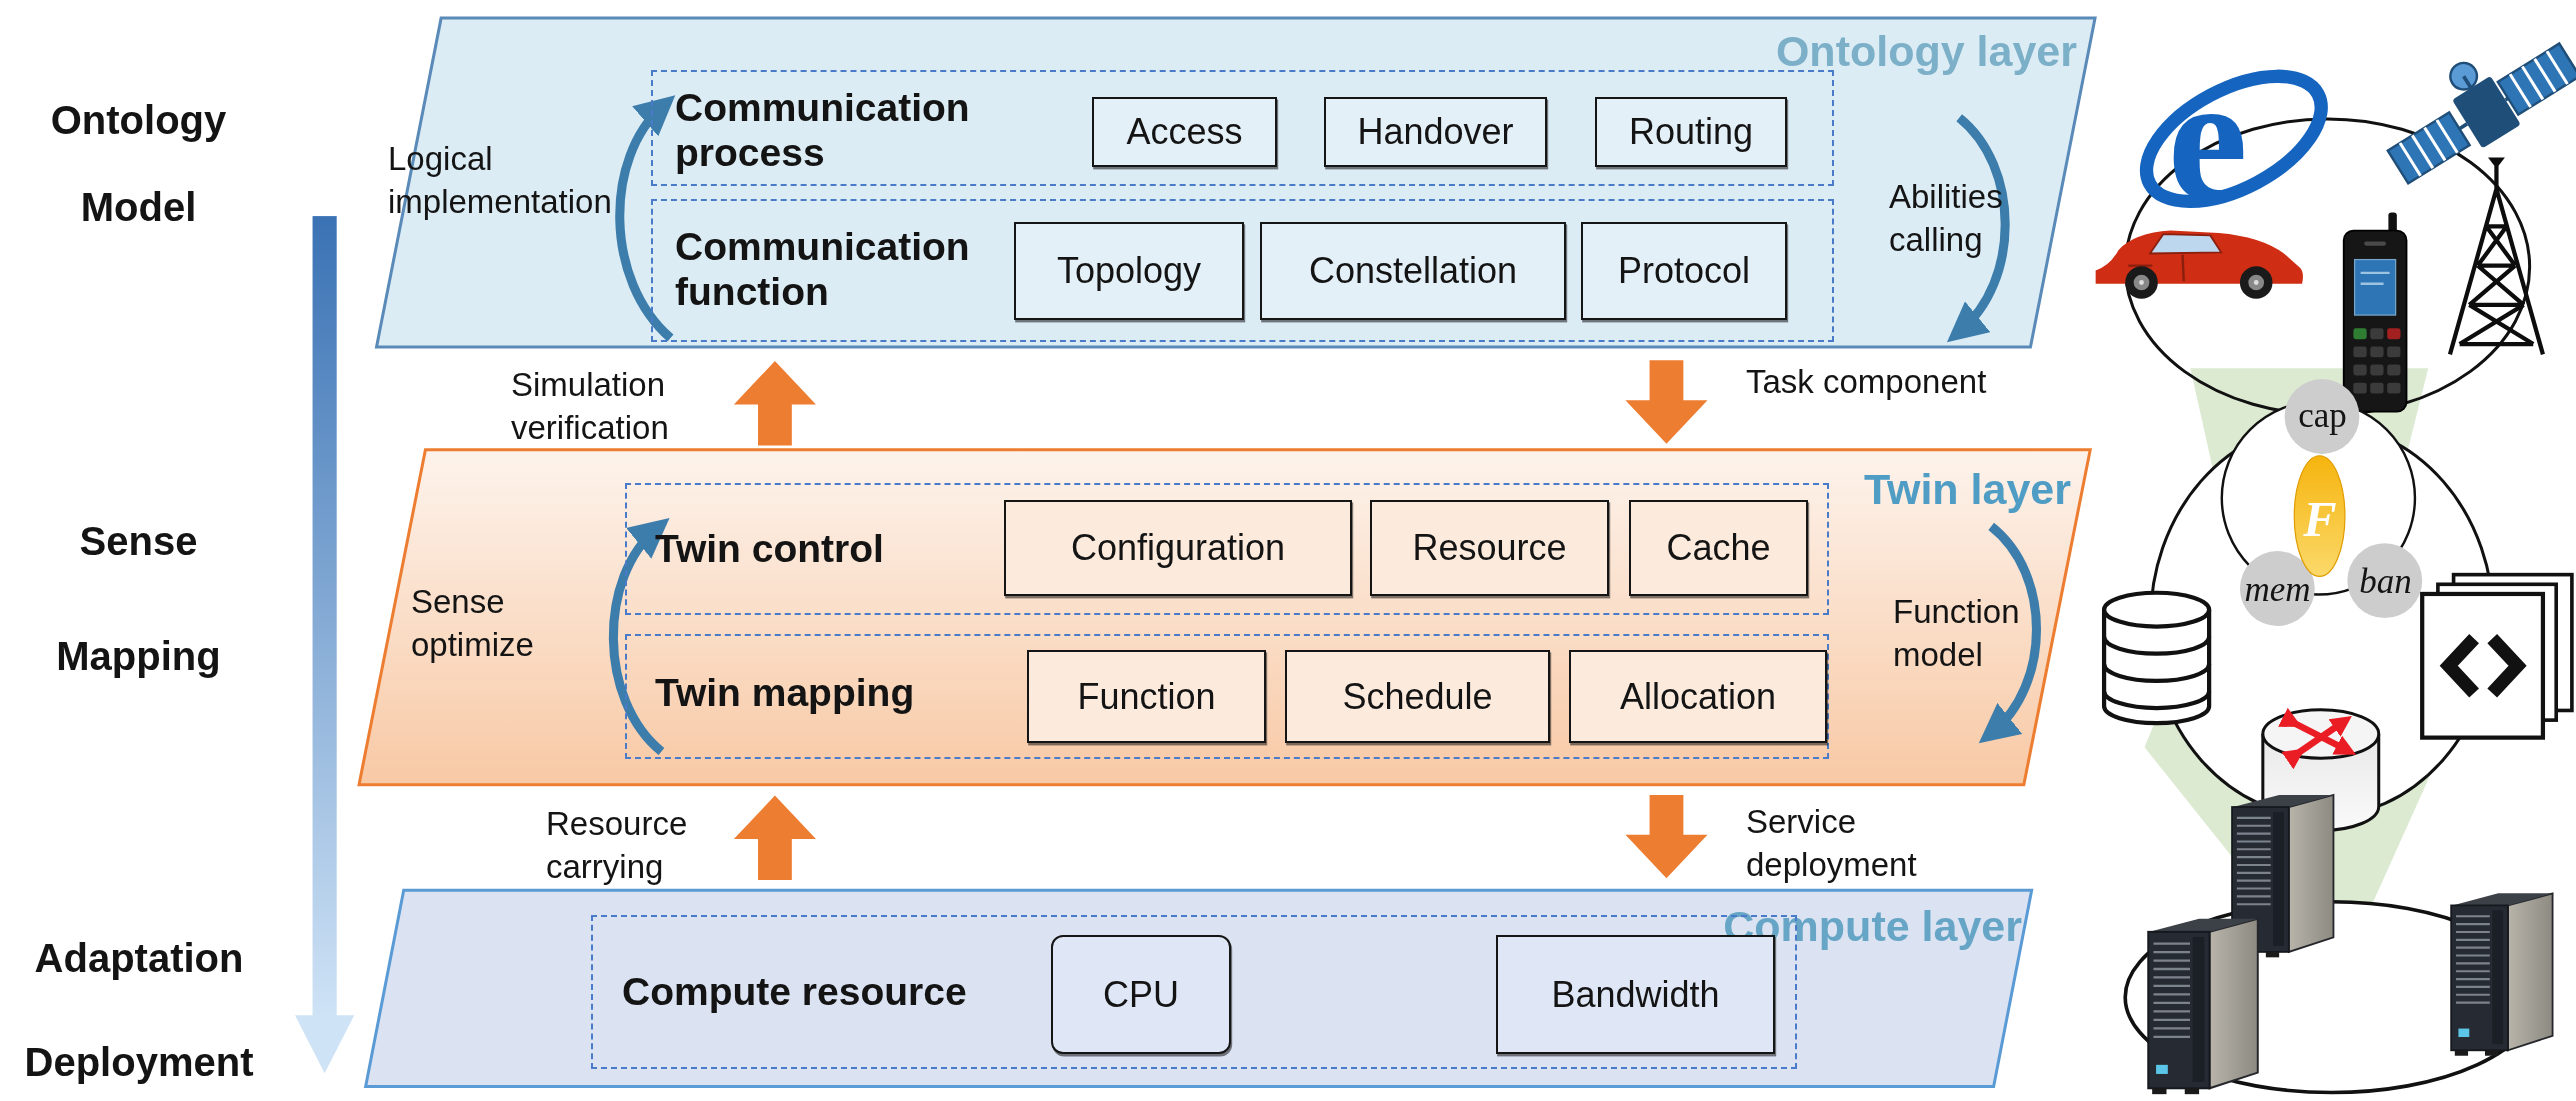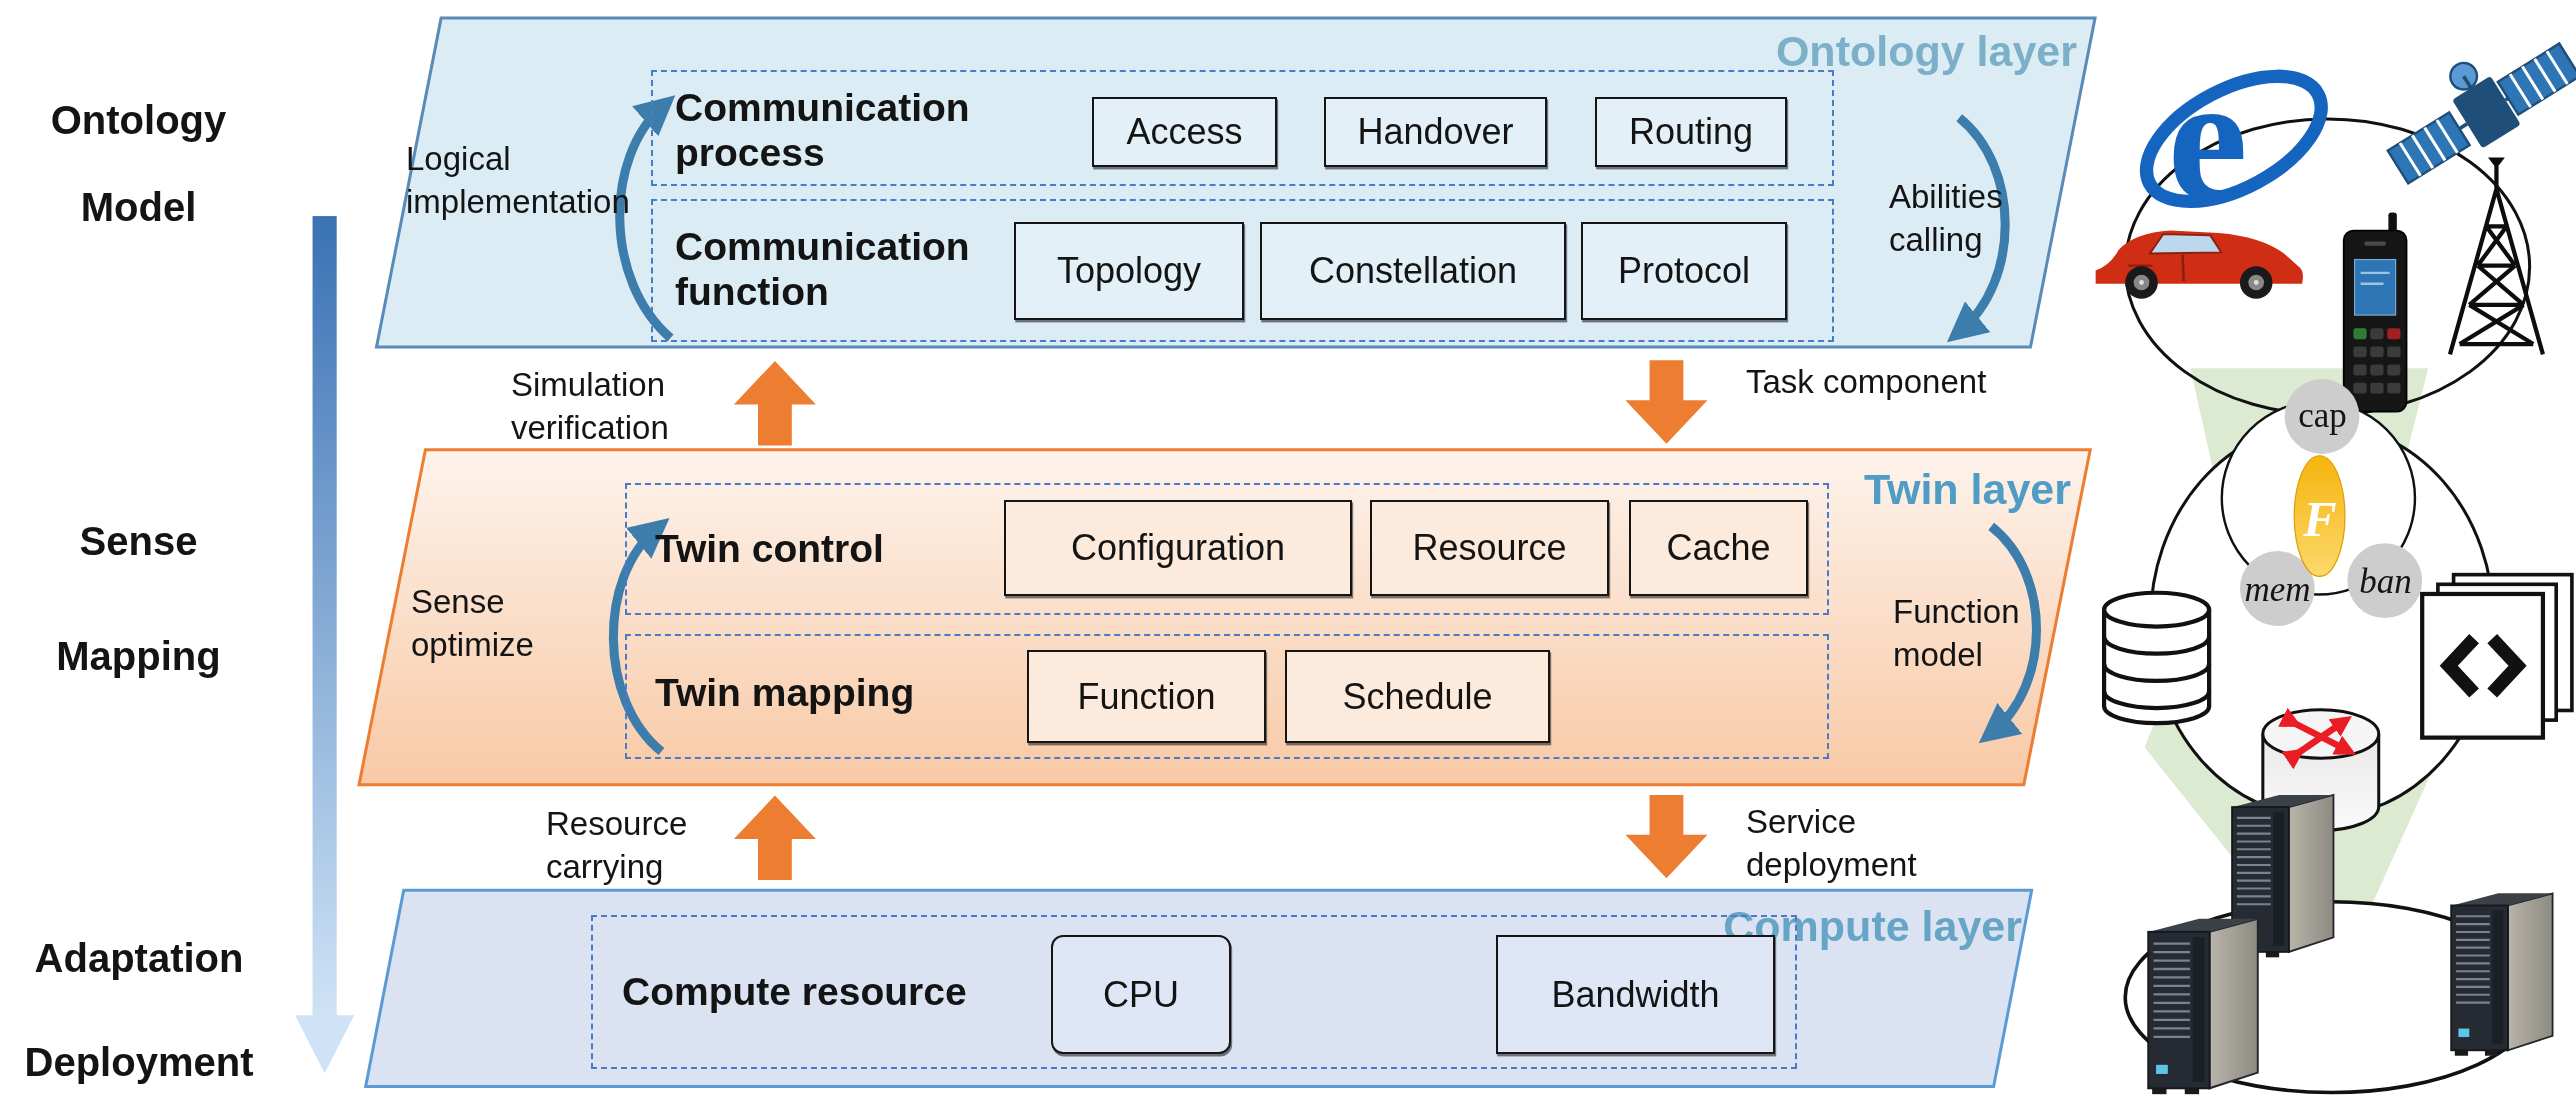--- a/index.html
+++ b/index.html
@@ -197,7 +197,7 @@
   <div class="box box-ont" style="left:1014px;top:222px;width:226px;height:94px;">Topology</div>
   <div class="box box-ont" style="left:1260px;top:222px;width:302px;height:94px;">Constellation</div>
   <div class="box box-ont" style="left:1581px;top:222px;width:202px;height:94px;">Protocol</div>
-  <div class="t note" style="left:406px;top:138px;width:254px;">Logical implementation</div>
+  <div class="t note" style="left:388px;top:138px;width:254px;">Logical implementation</div>
   <div class="t note" style="left:1889px;top:176px;width:151px;">Abilities calling</div>
 
   <div class="t note" style="left:511px;top:364px;width:223px;">Simulation verification</div>

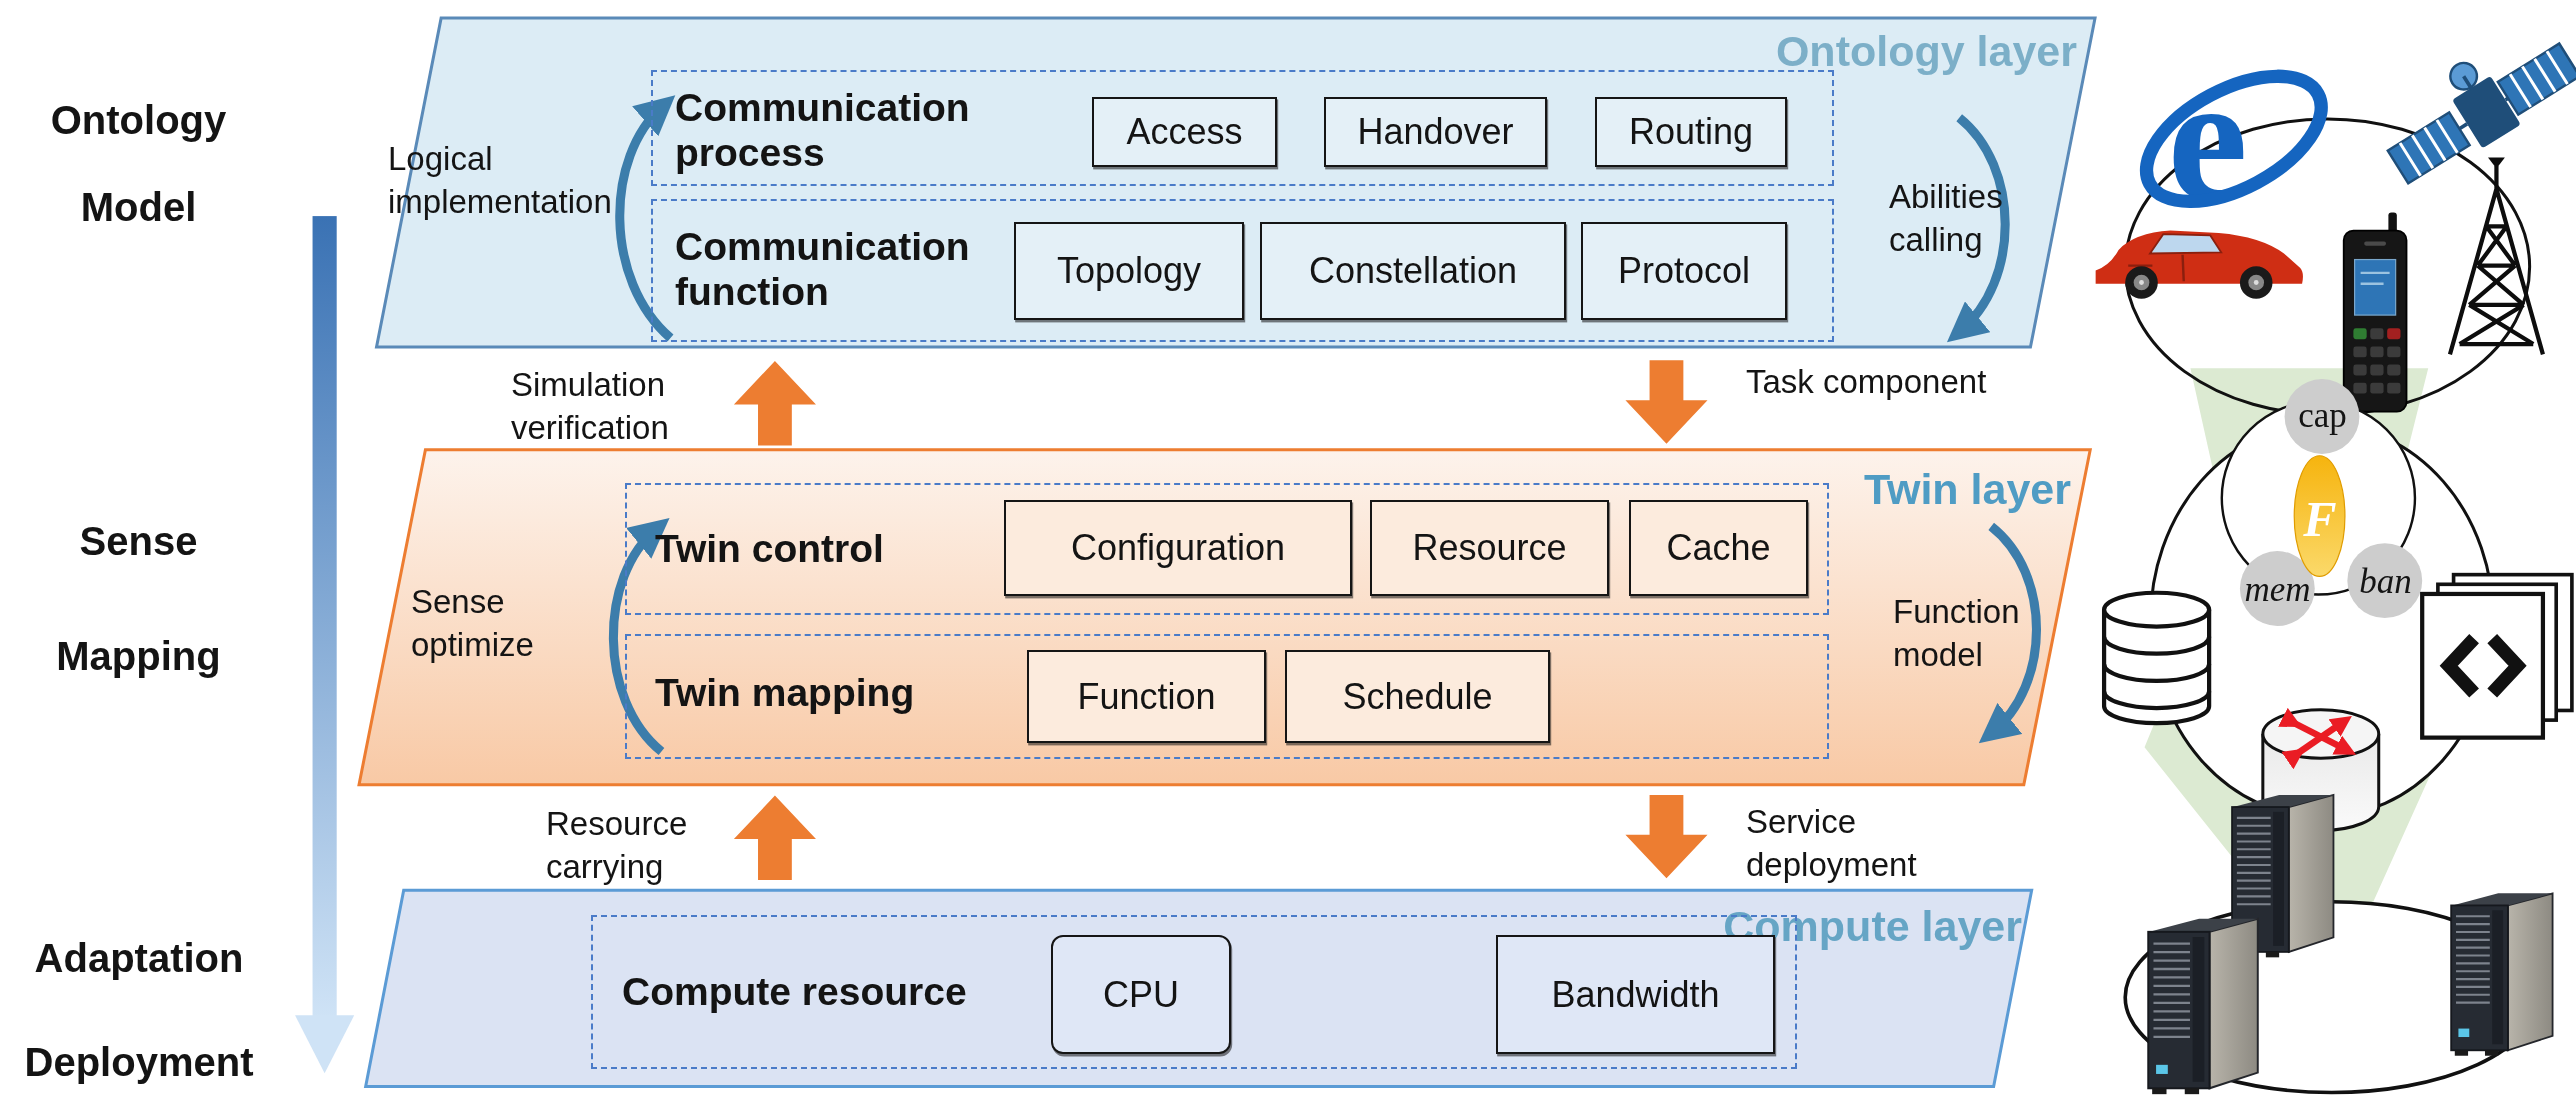--- a/index.html
+++ b/index.html
@@ -212,6 +212,7 @@
   <div class="box box-twin" style="left:1629px;top:500px;width:175px;height:92px;">Cache</div>
   <div class="box box-twin" style="left:1027px;top:650px;width:235px;height:89px;">Function</div>
   <div class="box box-twin" style="left:1285px;top:650px;width:261px;height:89px;">Schedule</div>
+  <div class="box box-twin" style="left:1569px;top:650px;width:254px;height:89px;">Allocation</div>
   <div class="t note" style="left:411px;top:581px;width:169px;">Sense optimize</div>
   <div class="t note" style="left:1893px;top:591px;width:175px;">Function model</div>
 

